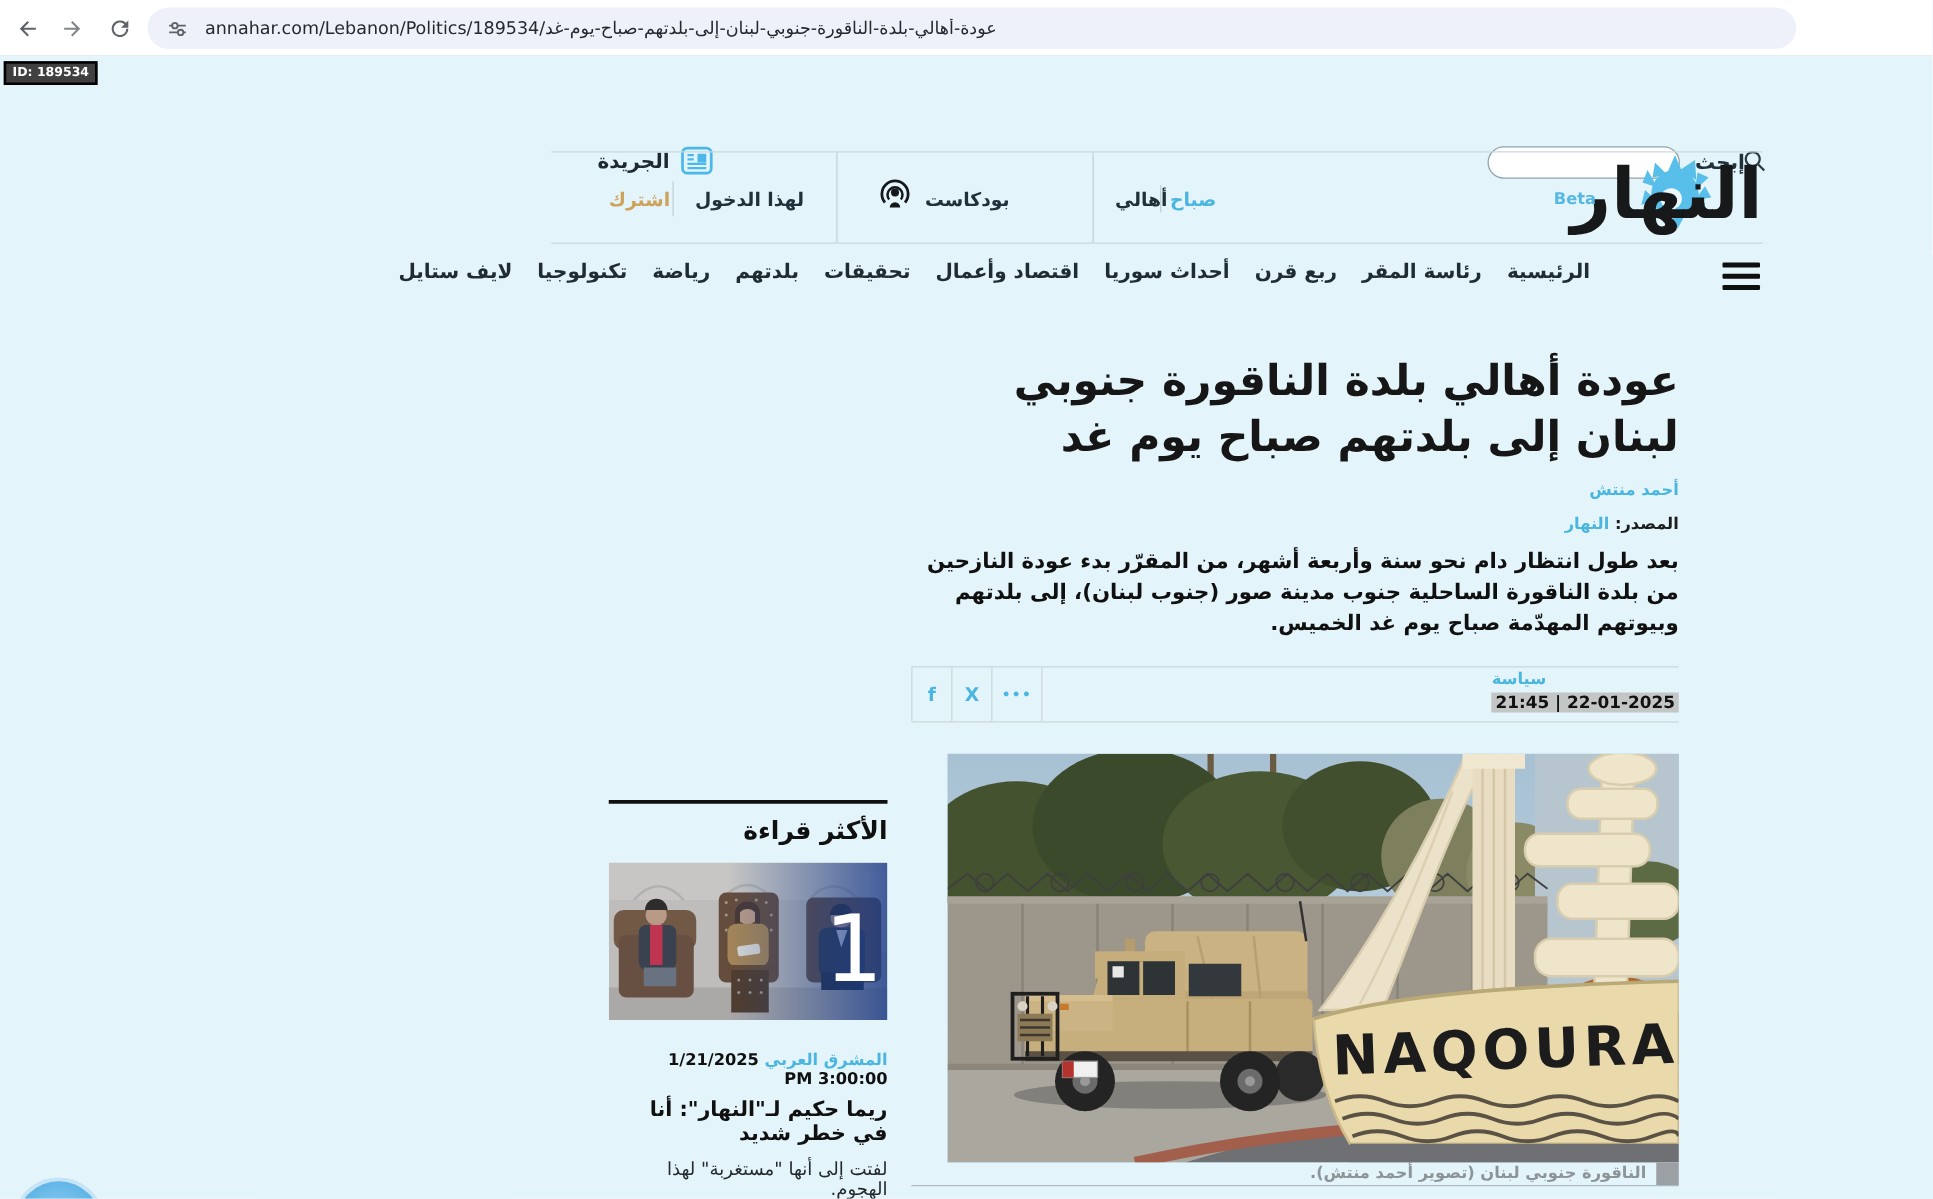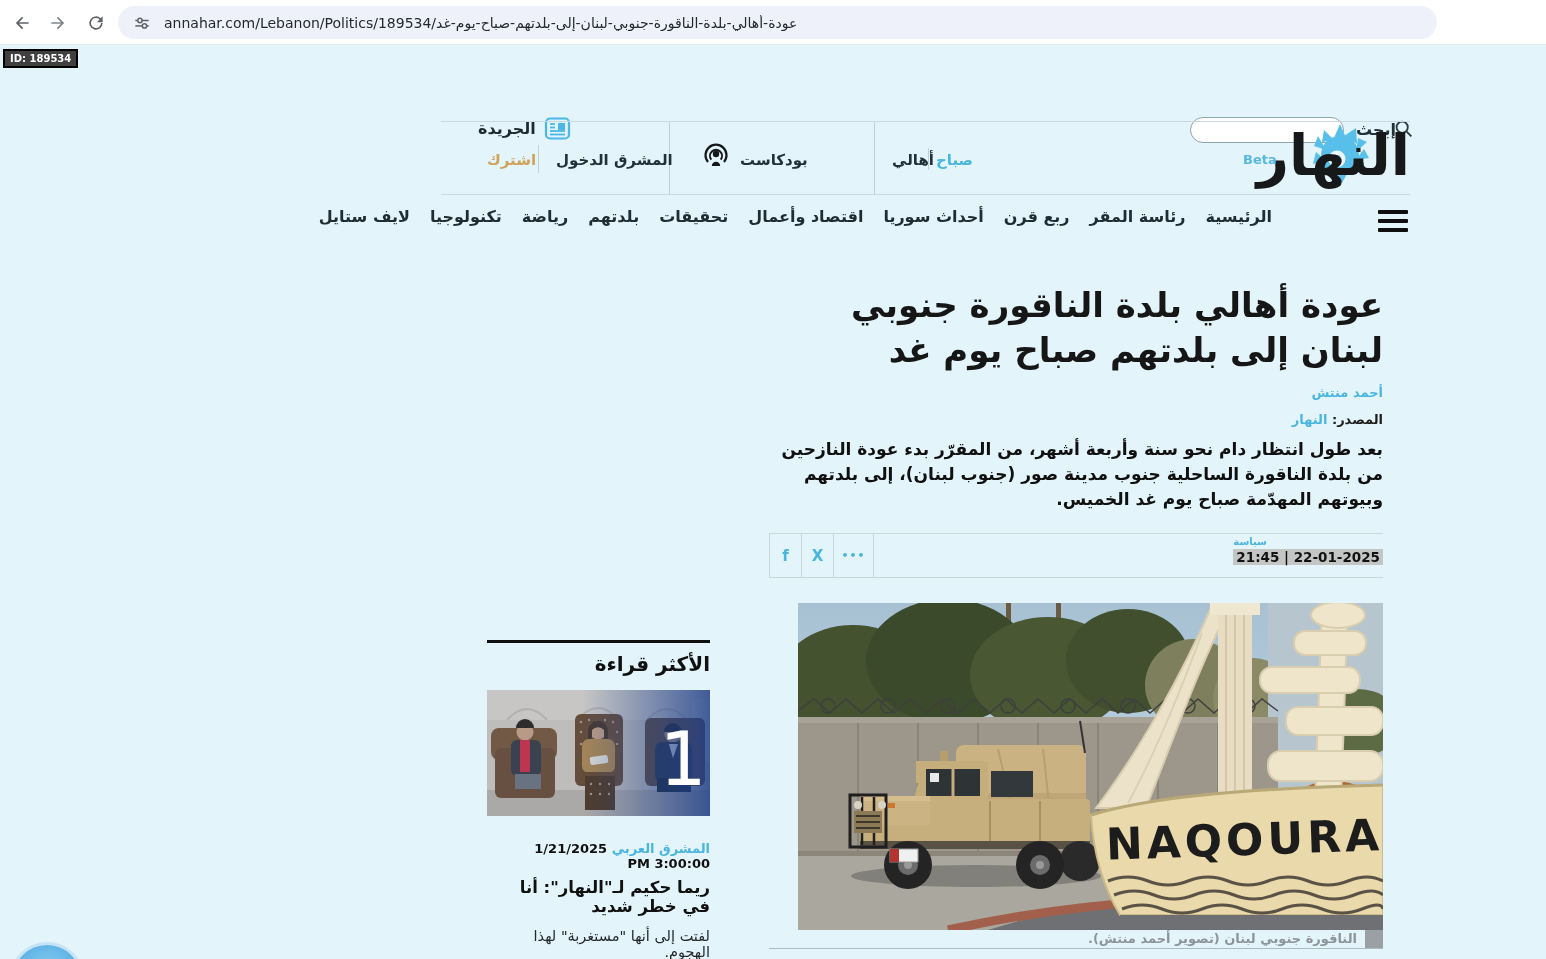--- a/index.html
+++ b/index.html
@@ -181,7 +181,7 @@
 
     <div class="vline" style="left:669px;top:77px;height:72px;"></div>
 
-    <span class="h2-item" style="left:556px;color:#20313a;">المشرق الدخول</span>
+    <span class="h2-item" style="left:556px;color:#20313a;">لهذا الدخول</span>
     <div class="login-sep"></div>
     <span class="h2-item" style="left:487px;color:#cfa259;">اشترك</span>
 

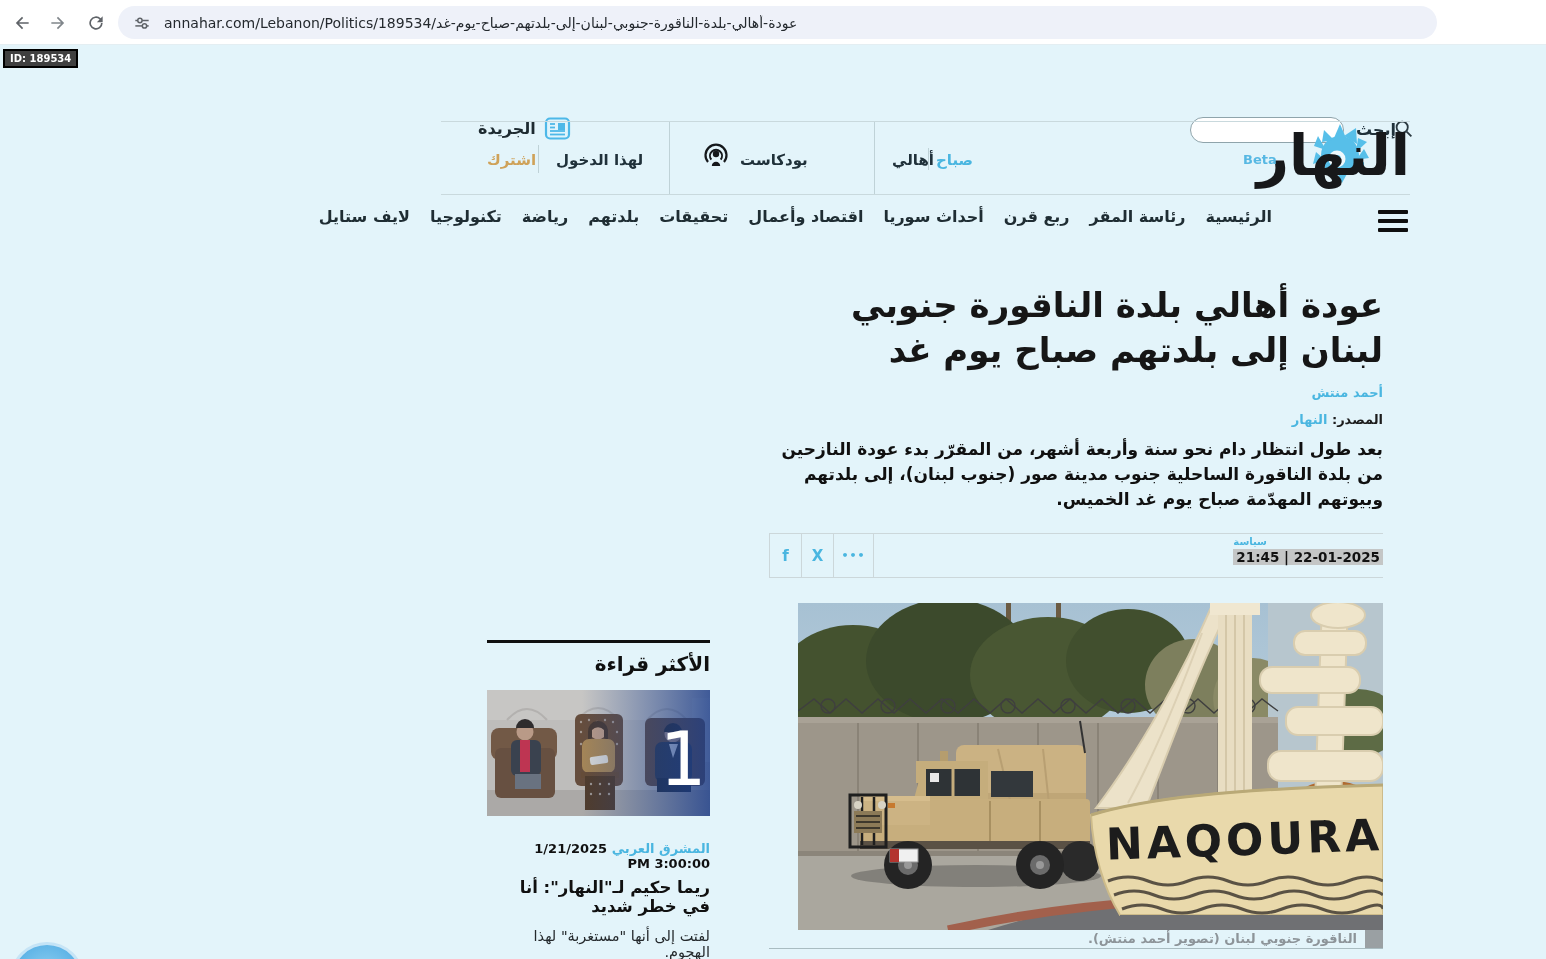--- a/index.html
+++ b/index.html
@@ -47,7 +47,7 @@
   .burger span{display:block;height:4px;background:#0f0f0f;border-radius:1px;}
 
   
-  .article{position:absolute;left:769px;top:238px;width:614px;direction:rtl;}
+  .article{position:absolute;left:729px;top:238px;width:614px;direction:rtl;}
   .a-title{font-size:34px;line-height:1.33;font-weight:800;color:#161616;text-align:right;margin:0;}
   .a-author{margin-top:12px;font-size:13px;font-weight:700;color:#4ab6e0;text-align:right;cursor:pointer;}
   .a-source{margin-top:12px;font-size:13px;font-weight:700;color:#1c1c1c;text-align:right;}

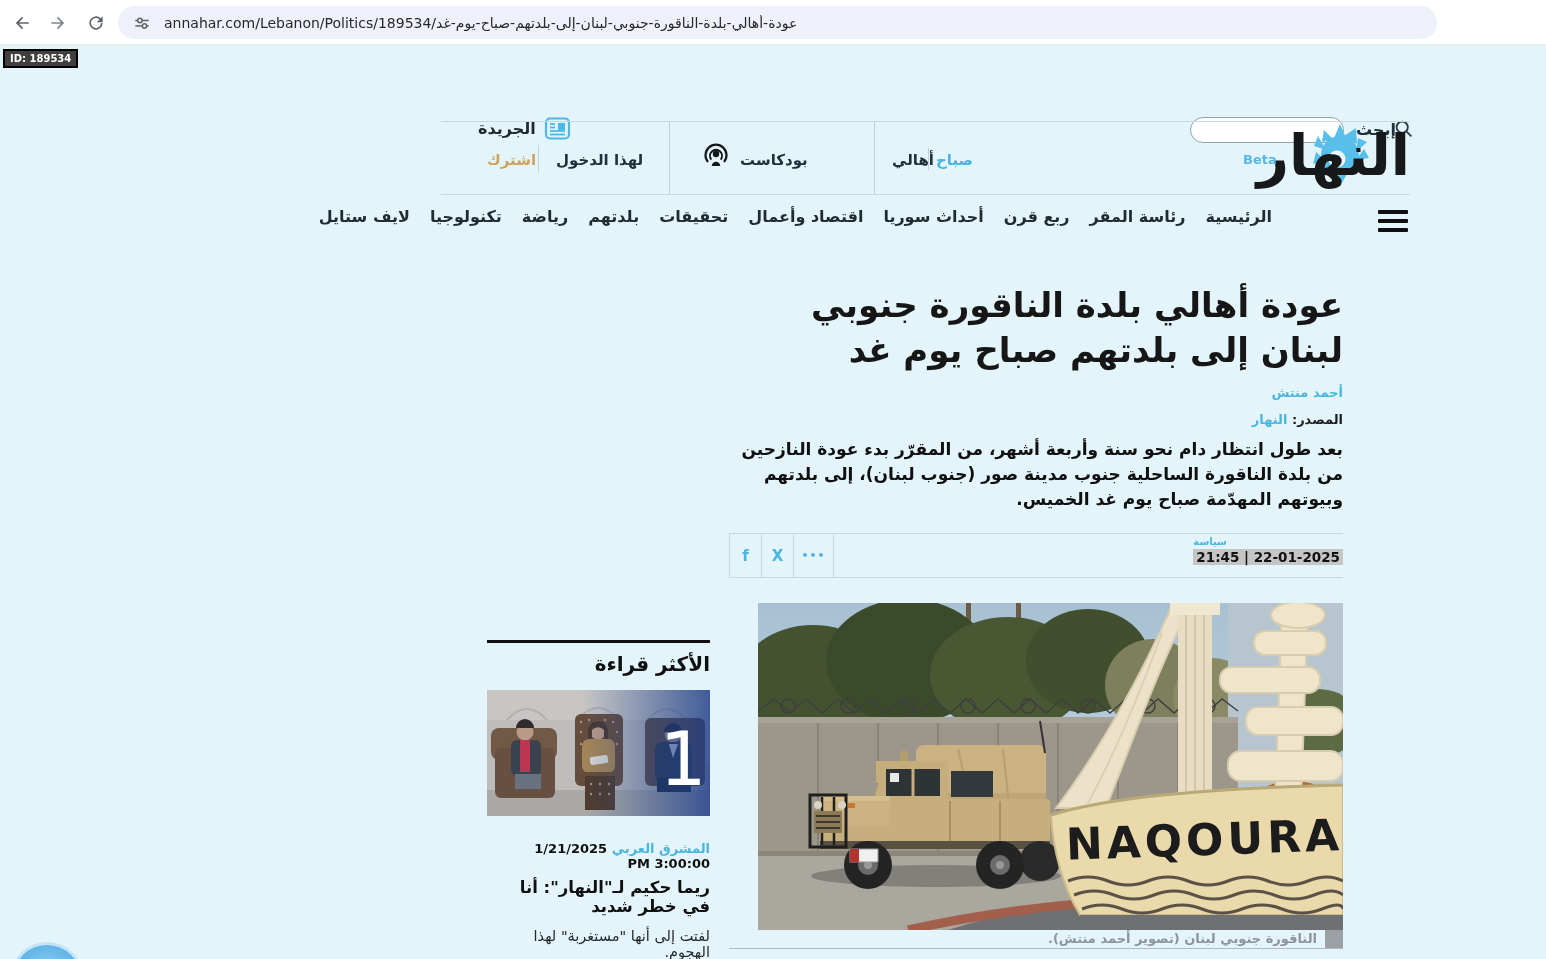--- a/index.html
+++ b/index.html
@@ -59,7 +59,7 @@
   .share-cell{width:32px;height:100%;display:flex;align-items:center;justify-content:center;border-right:1px solid #ccd7da;color:#4ab6e0;font-weight:700;font-size:15px;cursor:pointer;}
   .share-cell.dots{width:40px;font-size:11px;letter-spacing:1px;}
   .share-meta{position:absolute;right:0;top:2px;text-align:left;direction:rtl;}
-  .share-cat{font-size:10px;font-weight:700;color:#4ab6e0;cursor:pointer;display:block;text-align:left;}
+  .share-cat{font-size:13px;font-weight:700;color:#4ab6e0;cursor:pointer;display:block;text-align:left;}
   .share-date{display:inline-block;font-size:13.5px;font-weight:700;color:#111;background:#c4c6c6;padding:0 3px;margin-top:1px;}
 
   .hero{margin-top:25px;width:585px;height:327px;overflow:hidden;background:#b3c9d8;}

